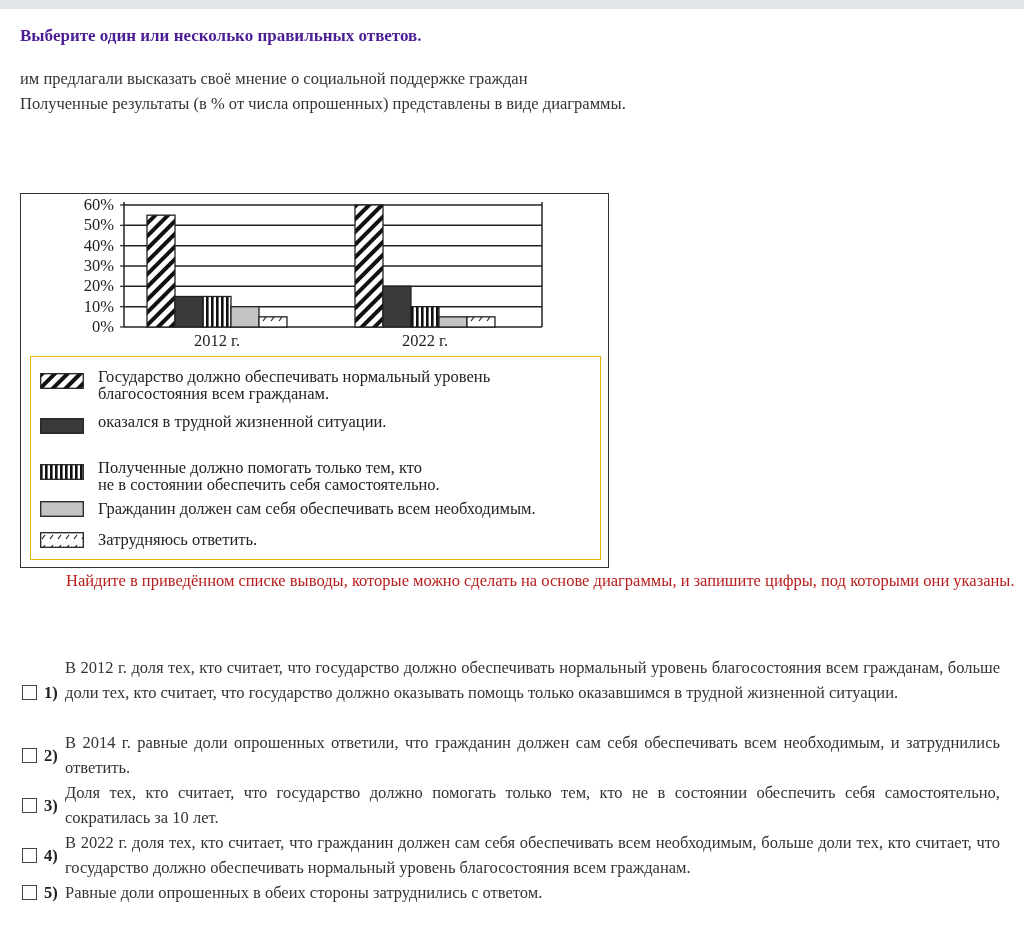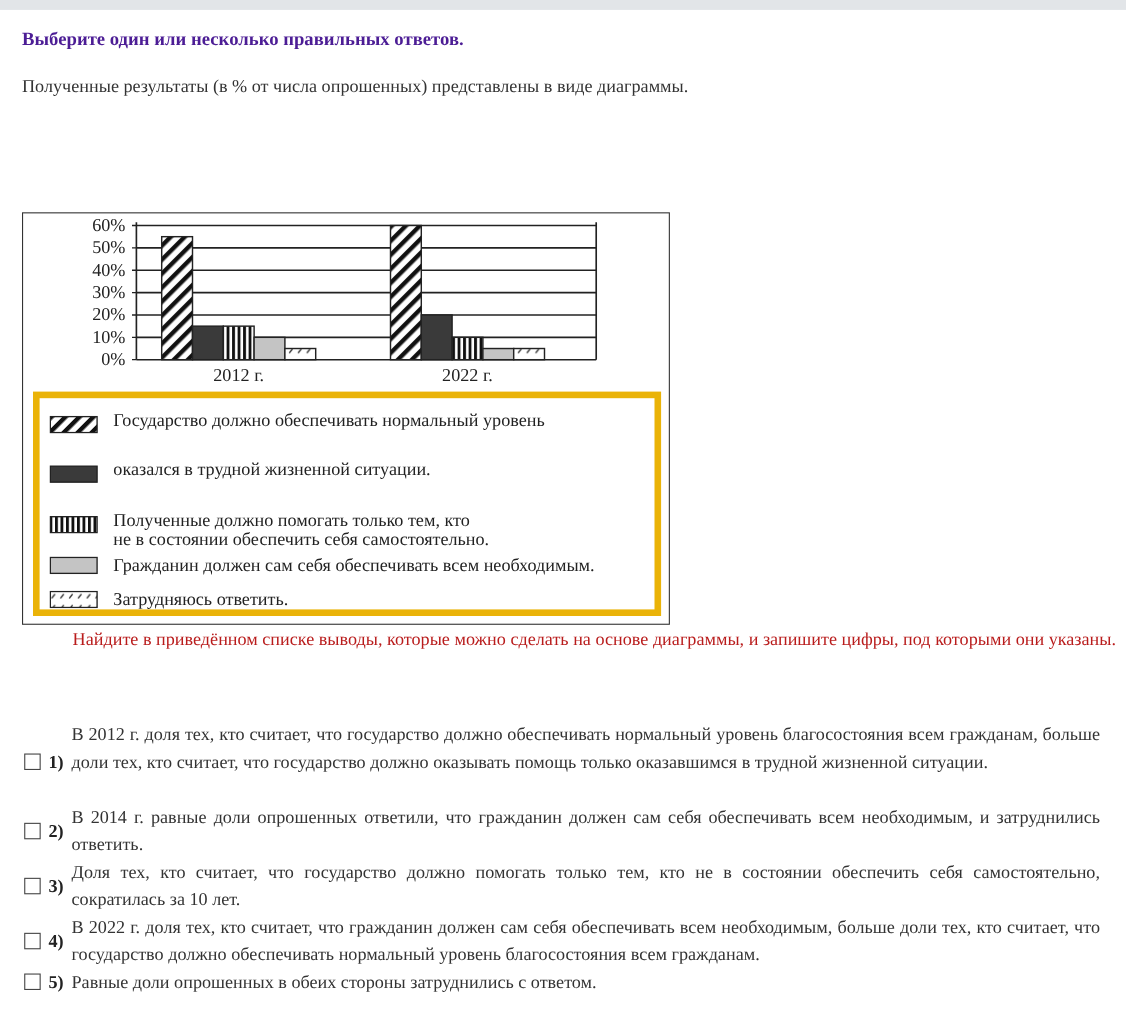--- a/index.html
+++ b/index.html
@@ -30,6 +30,7 @@
 <div class="instr">Выберите один или несколько правильных ответов.</div>
 
 <div class="intro">
+  <div>им предлагали высказать своё мнение о социальной поддержке граждан</div>
   <div>Полученные результаты (в % от числа опрошенных) представлены в виде диаграммы.</div>
 </div>
 

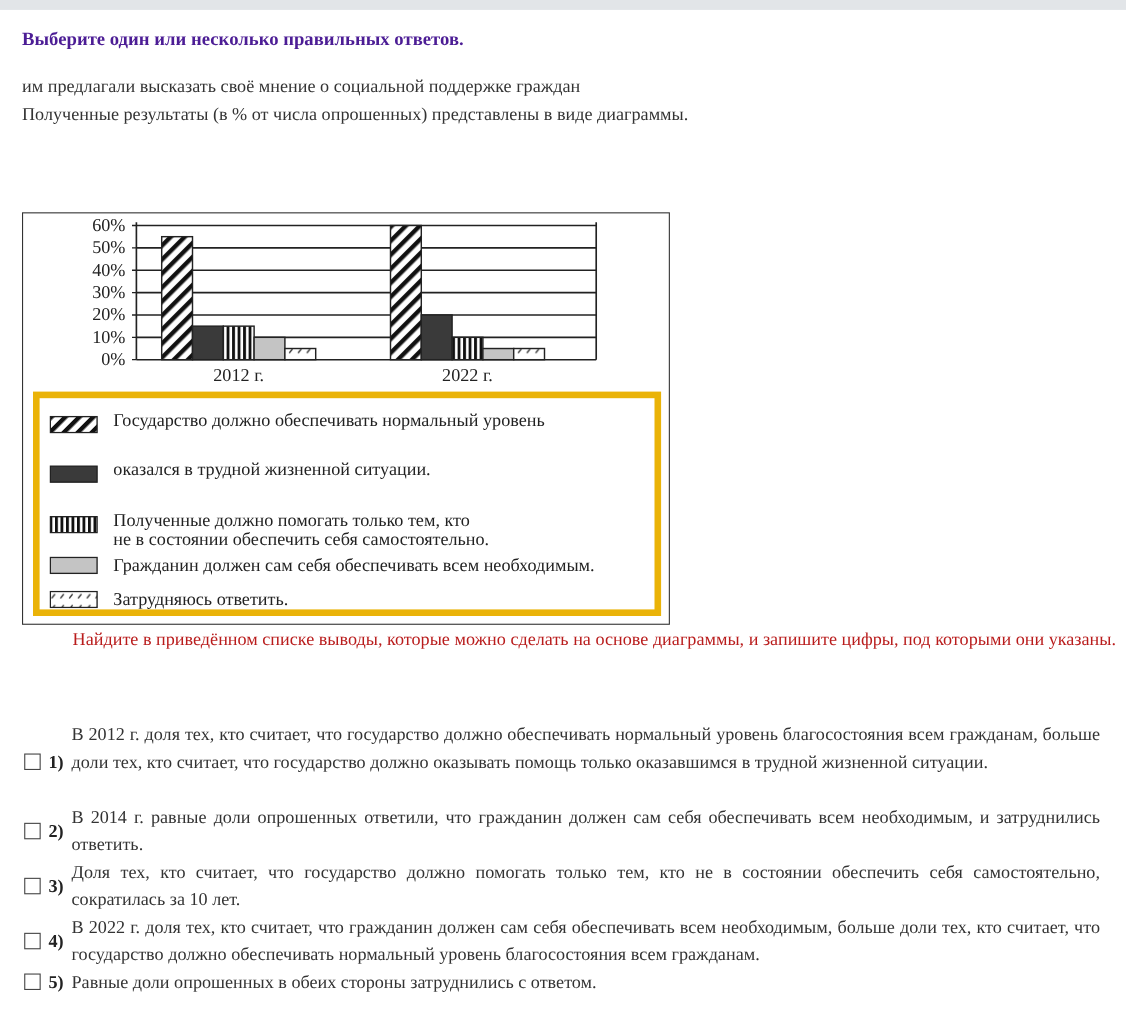--- a/index.html
+++ b/index.html
@@ -11,7 +11,7 @@
   .intro div { white-space:nowrap; }
   .figure { position:absolute; left:20px; top:193px; width:589px; height:375px; border:1px solid #333; box-sizing:border-box; background:#fff; }
   svg.chart { position:absolute; left:0; top:0; }
-  .legend { position:absolute; left:9px; top:162px; width:571px; height:204px; border:6px solid #eab308; box-sizing:border-box; }
+  .legend { position:absolute; left:9px; top:162px; width:571px; height:204px; border:1px solid #eab308; box-sizing:border-box; }
   .leg-item { position:absolute; left:0; display:flex; align-items:flex-start; }
   .leg-swatch { position:absolute; left:9px; width:44px; height:16px; }
   .leg-text { position:absolute; left:67px; font-size:16.5px; line-height:17px; color:#222; white-space:nowrap; }

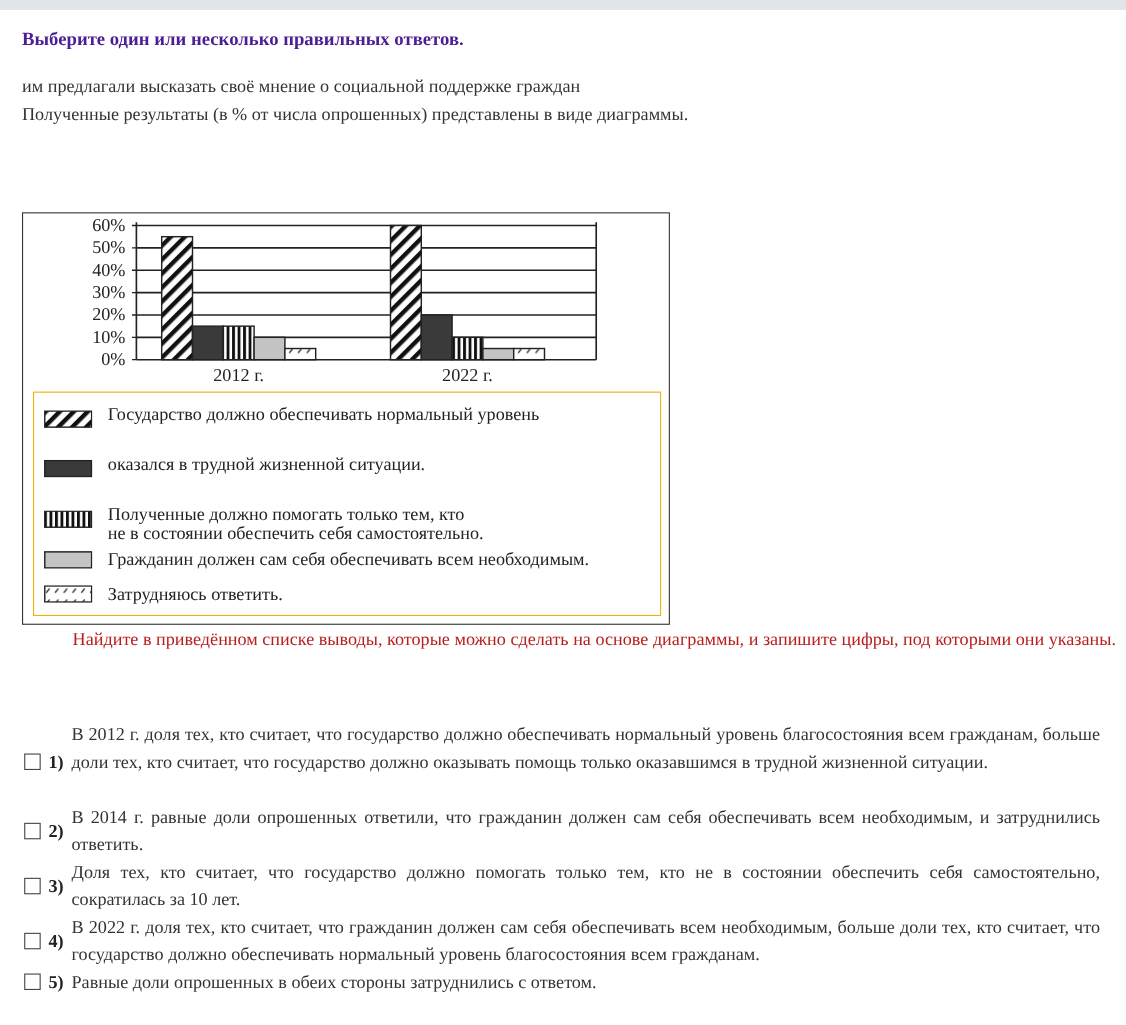--- a/index.html
+++ b/index.html
@@ -101,6 +101,7 @@
           </svg>
           <div class="leg-text">
             <div>Государство должно обеспечивать нормальный уровень</div>
+            <div>благосостояния всем гражданам.</div>
           </div>
         </div>
         <div class="leg-item" style="top: 56px;">

